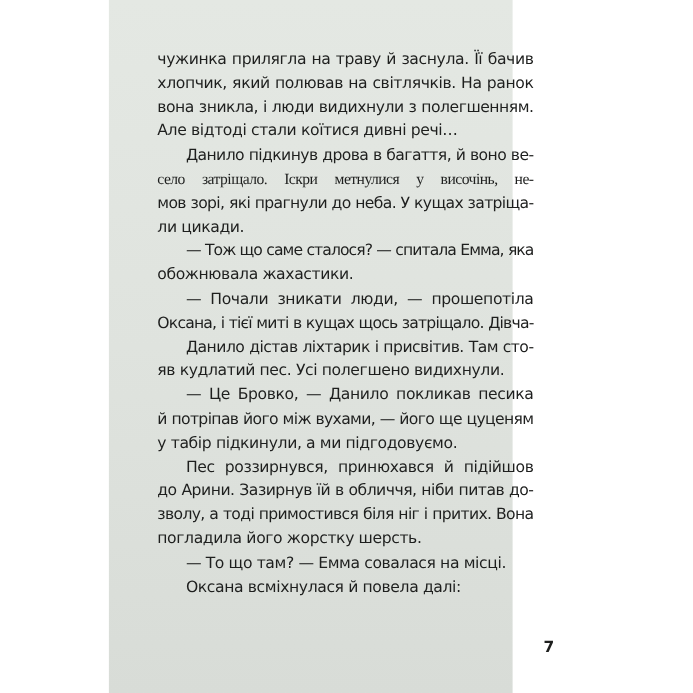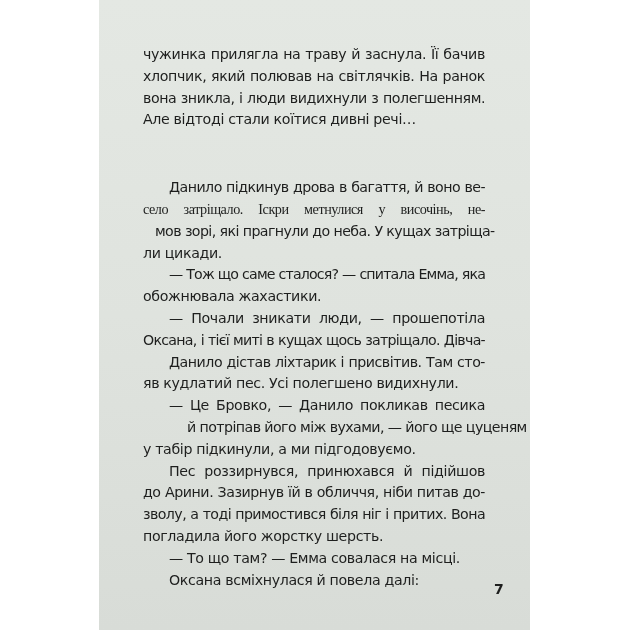--- a/index.html
+++ b/index.html
@@ -14,7 +14,7 @@
       position: absolute;
       left: 99px;
       top: 0;
-      width: 431px;
+      width: 367px;
       height: 630px;
       background: linear-gradient(180deg, #e4e8e3 0%, #dfe3de 50%, #d8dcd7 100%);
       box-sizing: border-box;

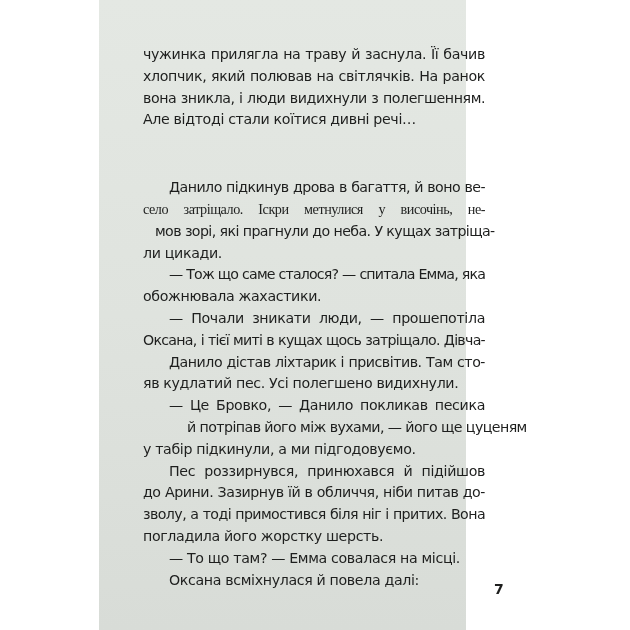--- a/index.html
+++ b/index.html
@@ -62,7 +62,7 @@
       <span class="line just">хлопчик, який полював на світлячків. На ранок</span>
       <span class="line just" style="letter-spacing: -0.428764px;">вона зникла, і люди видихнули з полегшенням.</span>
       <span class="line">Але відтоді стали коїтися дивні речі…</span>
-      <span class="line indent just" style="letter-spacing: -0.537355px; margin-top: 46px;">Данило підкинув дрова в багаття, й воно ве-</span>
+      <span class="line indent just" style="letter-spacing: -0.537355px;">Данило підкинув дрова в багаття, й воно ве-</span>
       <span class="line just" style="letter-spacing: -0.474136px; font-family: Liberation Serif, serif;">село затріщало. Іскри метнулися у височінь, не-</span>
       <span class="line just" style="letter-spacing: -0.593359px; margin-left: 12px;">мов зорі, які прагнули до неба. У кущах затріща-</span>
       <span class="line">ли цикади.</span>

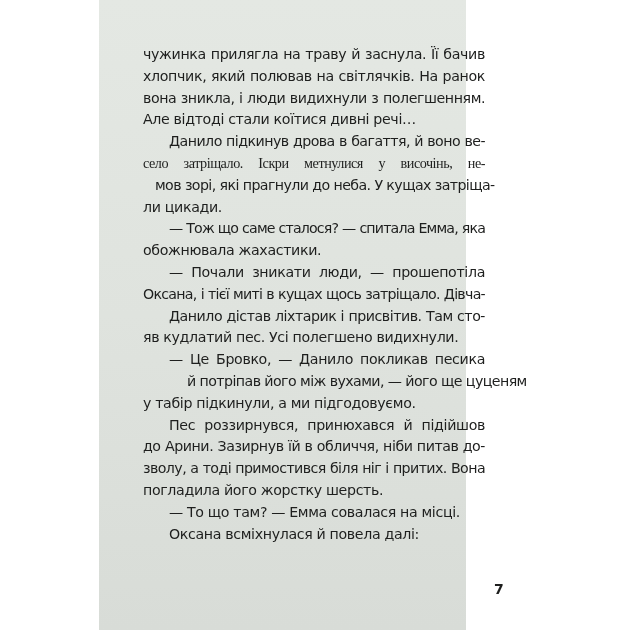--- a/index.html
+++ b/index.html
@@ -64,7 +64,7 @@
       <span class="line">Але відтоді стали коїтися дивні речі…</span>
       <span class="line indent just" style="letter-spacing: -0.537355px;">Данило підкинув дрова в багаття, й воно ве-</span>
       <span class="line just" style="letter-spacing: -0.474136px; font-family: Liberation Serif, serif;">село затріщало. Іскри метнулися у височінь, не-</span>
-      <span class="line just" style="letter-spacing: -0.593359px; margin-left: 12px;">мов зорі, які прагнули до неба. У кущах затріща-</span>
+      <span class="line just" style="letter-spacing: -0.593359px;">мов зорі, які прагнули до неба. У кущах затріща-</span>
       <span class="line">ли цикади.</span>
       <span class="line indent just" style="letter-spacing: -0.843452px;">— Тож що саме сталося? — спитала Емма, яка</span>
       <span class="line">обожнювала жахастики.</span>

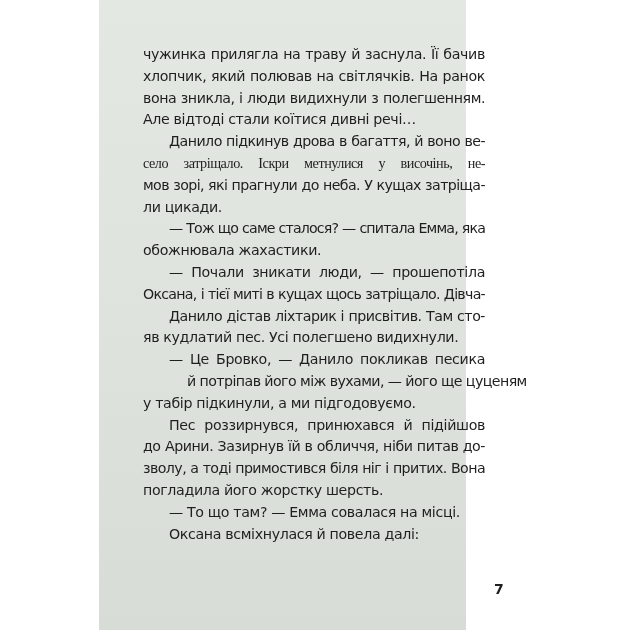--- a/index.html
+++ b/index.html
@@ -73,7 +73,7 @@
       <span class="line indent just" style="letter-spacing: -0.480611px;">Данило дістав ліхтарик і присвітив. Там сто-</span>
       <span class="line">яв кудлатий пес. Усі полегшено видихнули.</span>
       <span class="line indent just">— Це Бровко, — Данило покликав песика</span>
-      <span class="line just" style="letter-spacing: -0.579167px; margin-left: 44px;">й потріпав його між вухами, — його ще цуценям</span>
+      <span class="line just" style="letter-spacing: -0.579167px;">й потріпав його між вухами, — його ще цуценям</span>
       <span class="line">у табір підкинули, а ми підгодовуємо.</span>
       <span class="line indent just">Пес роззирнувся, принюхався й підійшов</span>
       <span class="line just" style="letter-spacing: -0.449535px;">до Арини. Зазирнув їй в обличчя, ніби питав до-</span>

